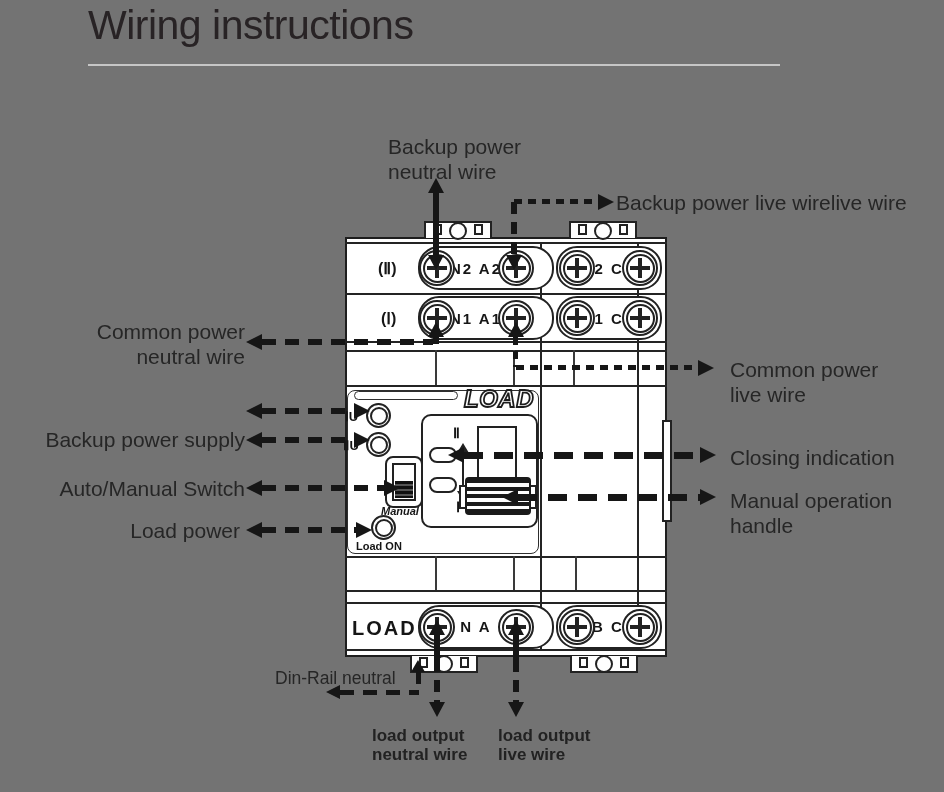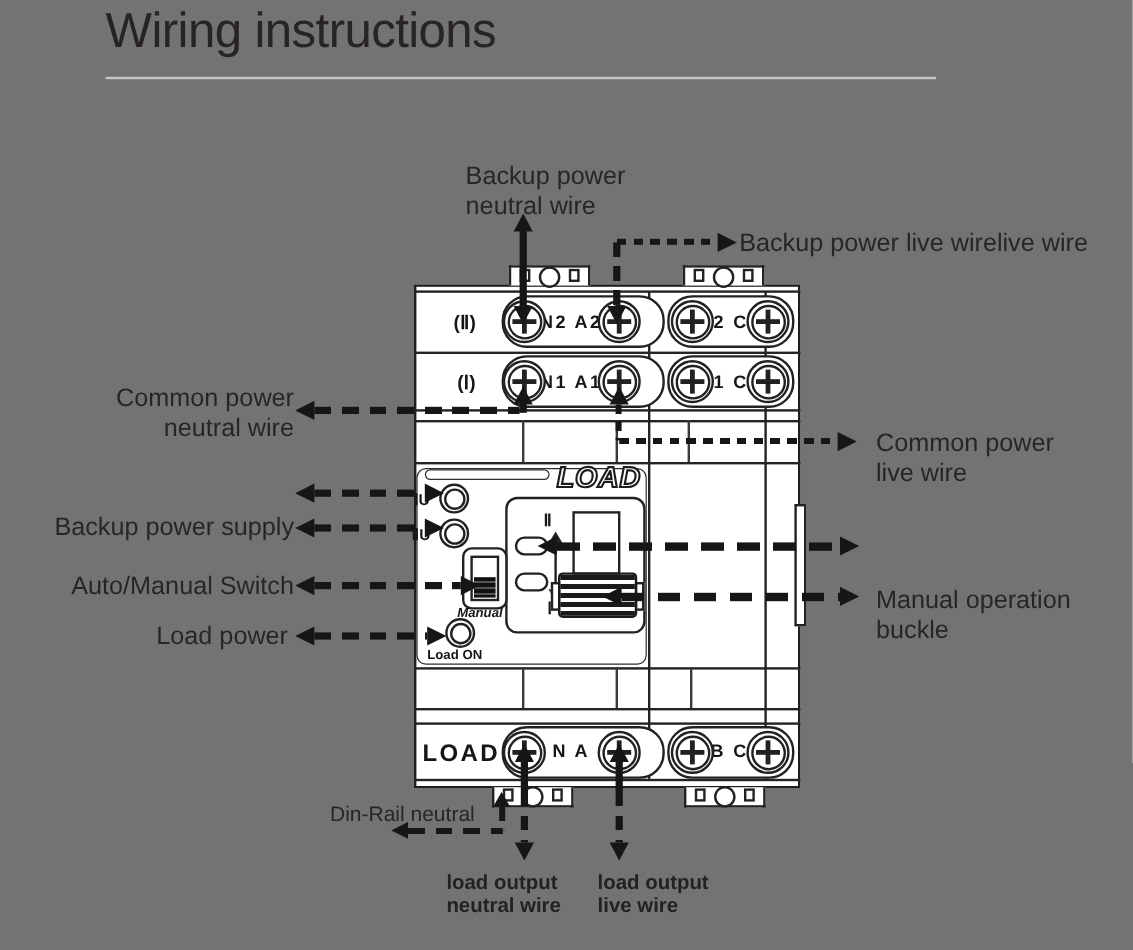--- a/index.html
+++ b/index.html
@@ -283,6 +283,7 @@
   <div class="lbl r" style="left:10px;top:518px;width:230px;">Load power</div>
   <div class="lbl" style="left:730px;top:357px;">Common power
 live wire</div>
+  <div class="lbl" style="left:730px;top:445px;">Closing indication</div>
   <div class="lbl" style="left:730px;top:488px;">Manual operation
 buckle</div>
   <div class="lblS" style="left:275px;top:668px;">Din-Rail neutral</div>

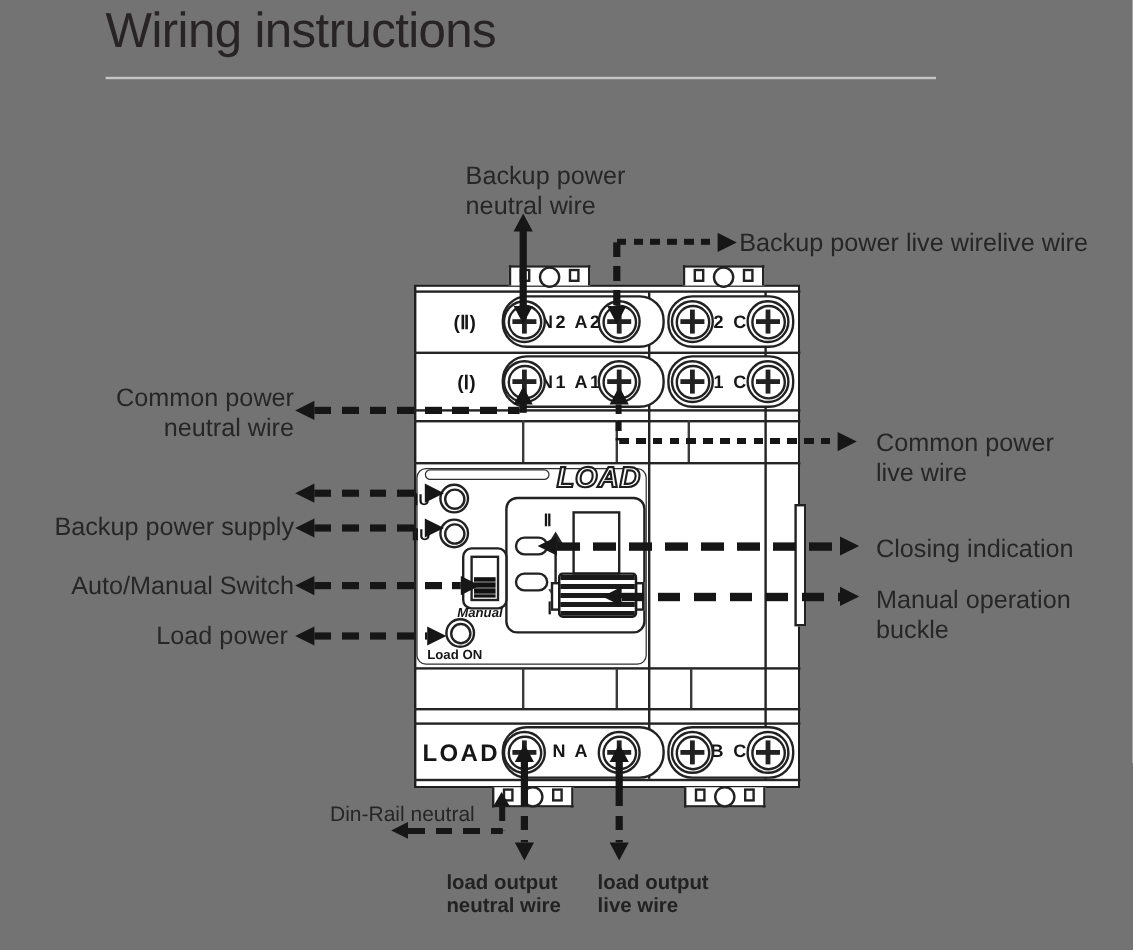--- a/index.html
+++ b/index.html
@@ -285,7 +285,7 @@
 live wire</div>
   <div class="lbl" style="left:730px;top:445px;">Closing indication</div>
   <div class="lbl" style="left:730px;top:488px;">Manual operation
-buckle</div>
+handle</div>
   <div class="lblS" style="left:275px;top:668px;">Din-Rail neutral</div>
   <div class="lblB" style="left:372px;top:726px;">load output
 neutral wire</div>

